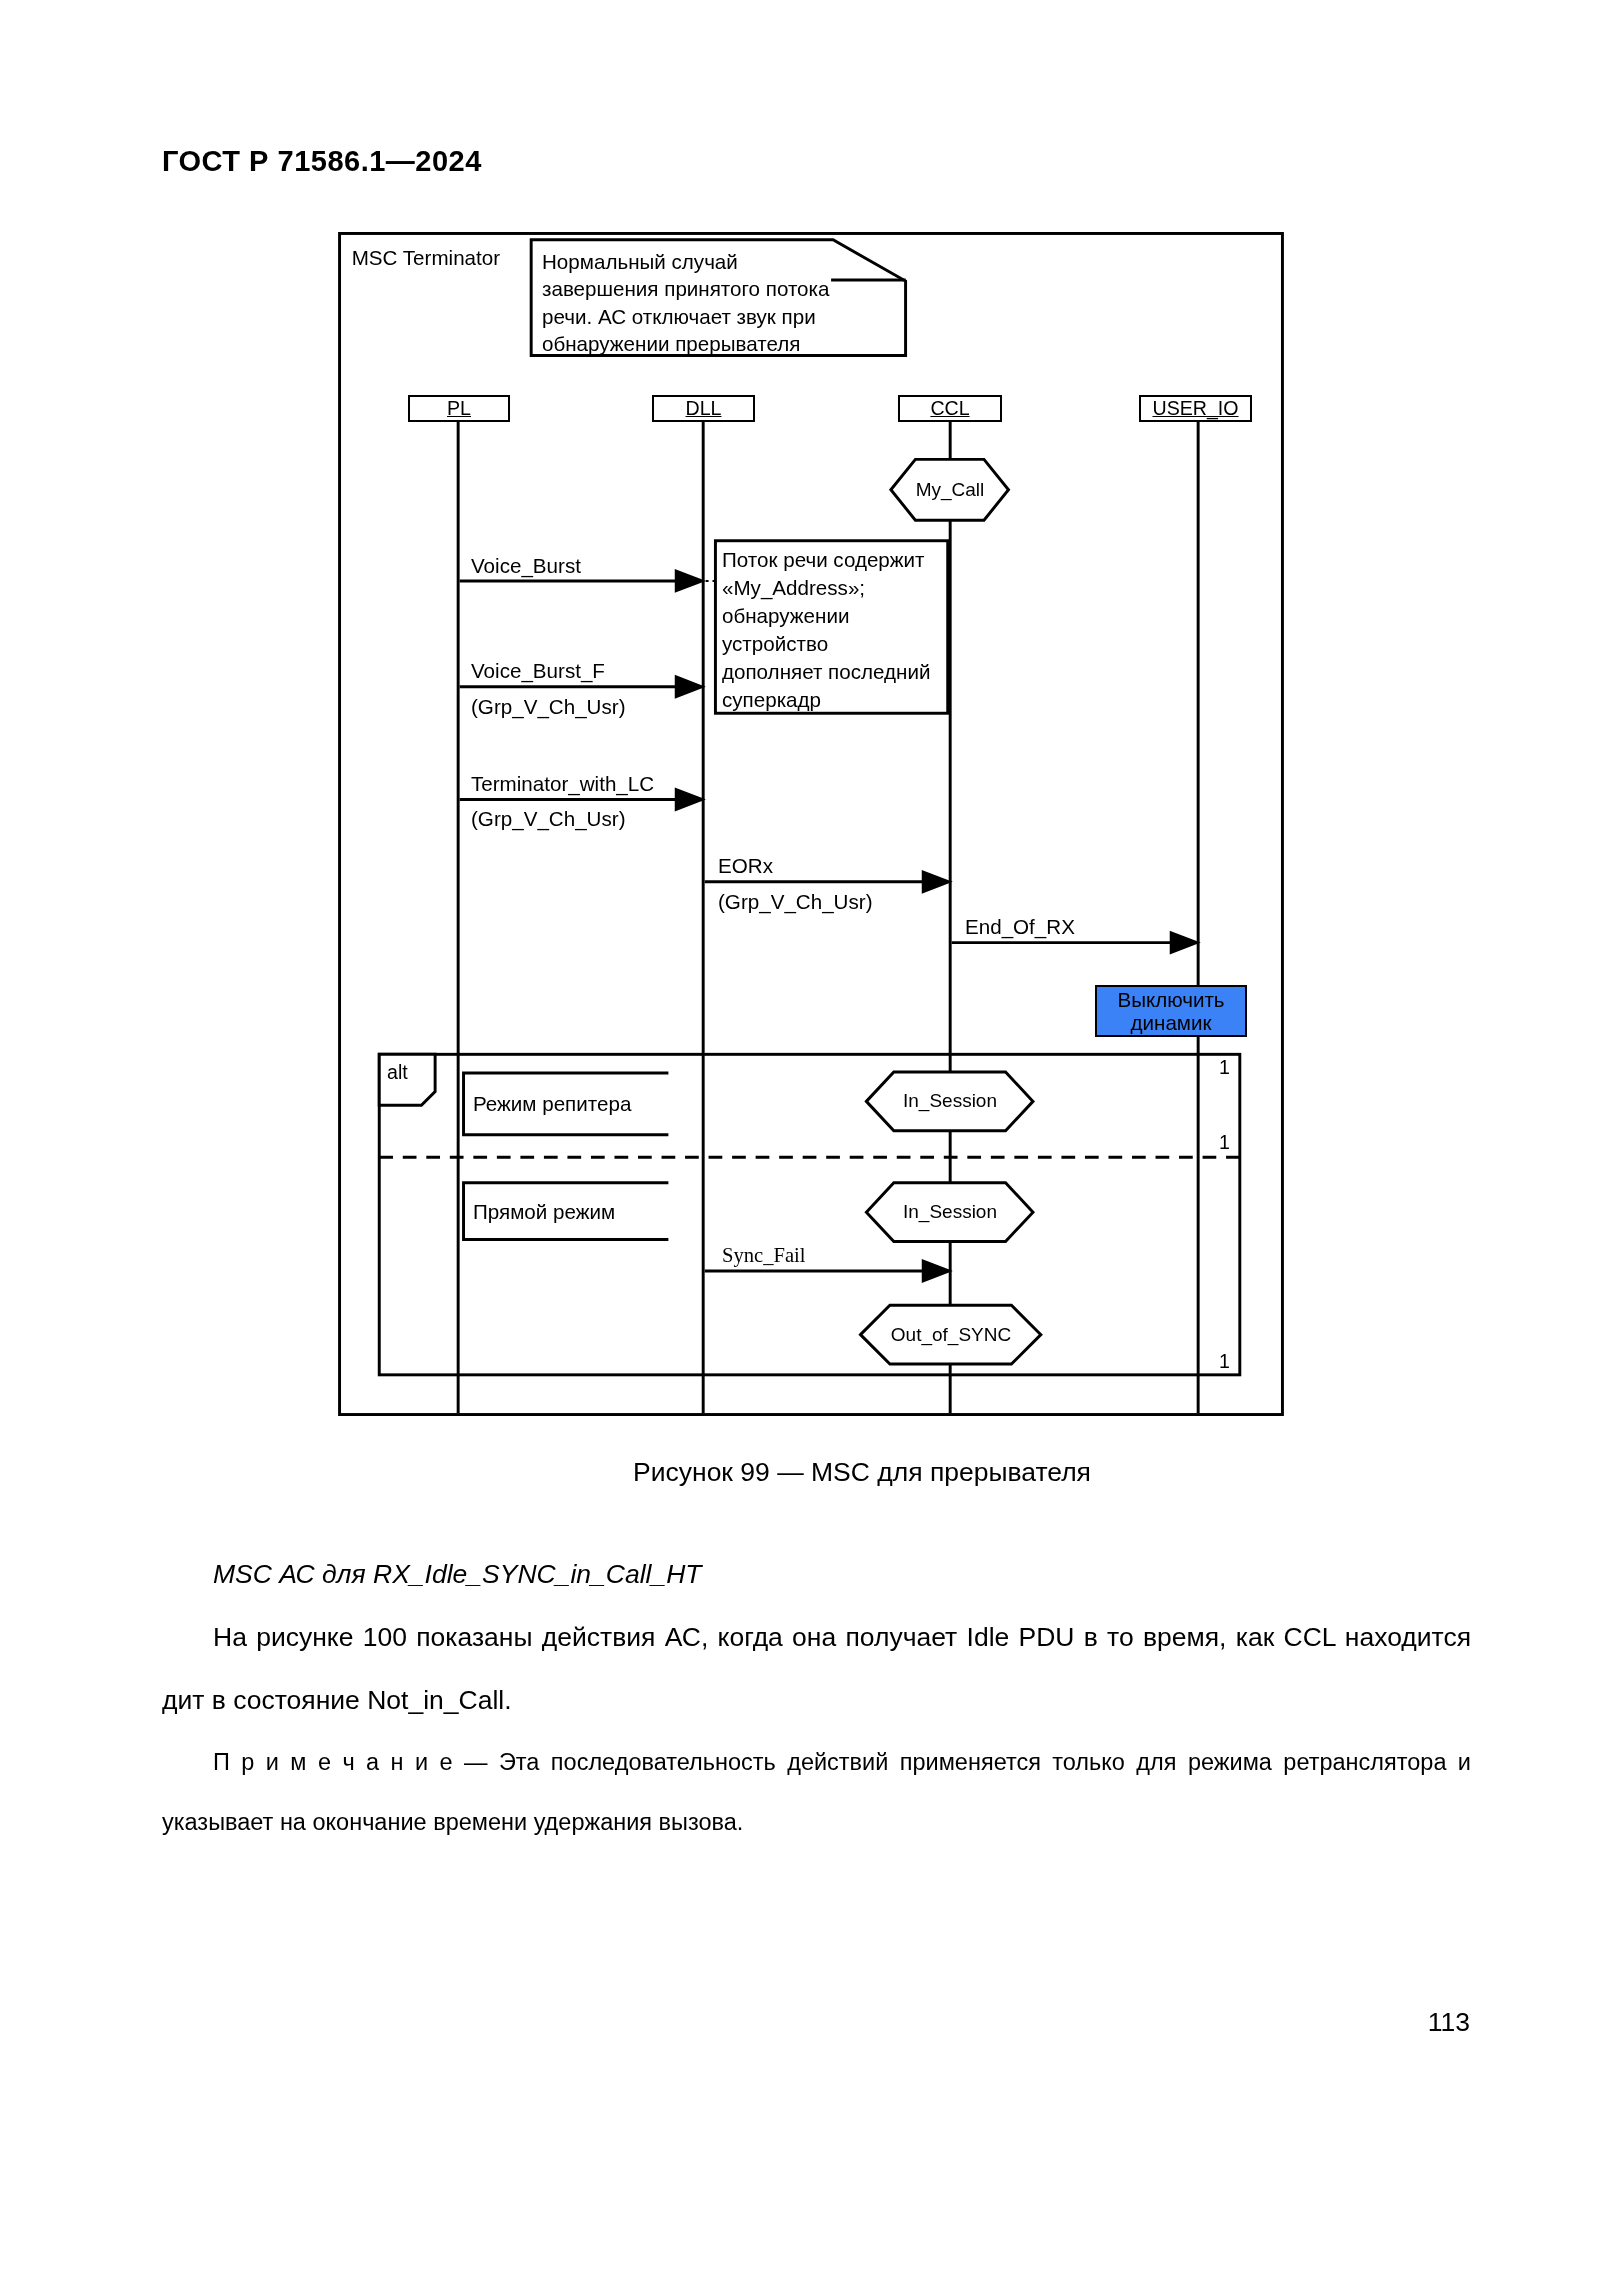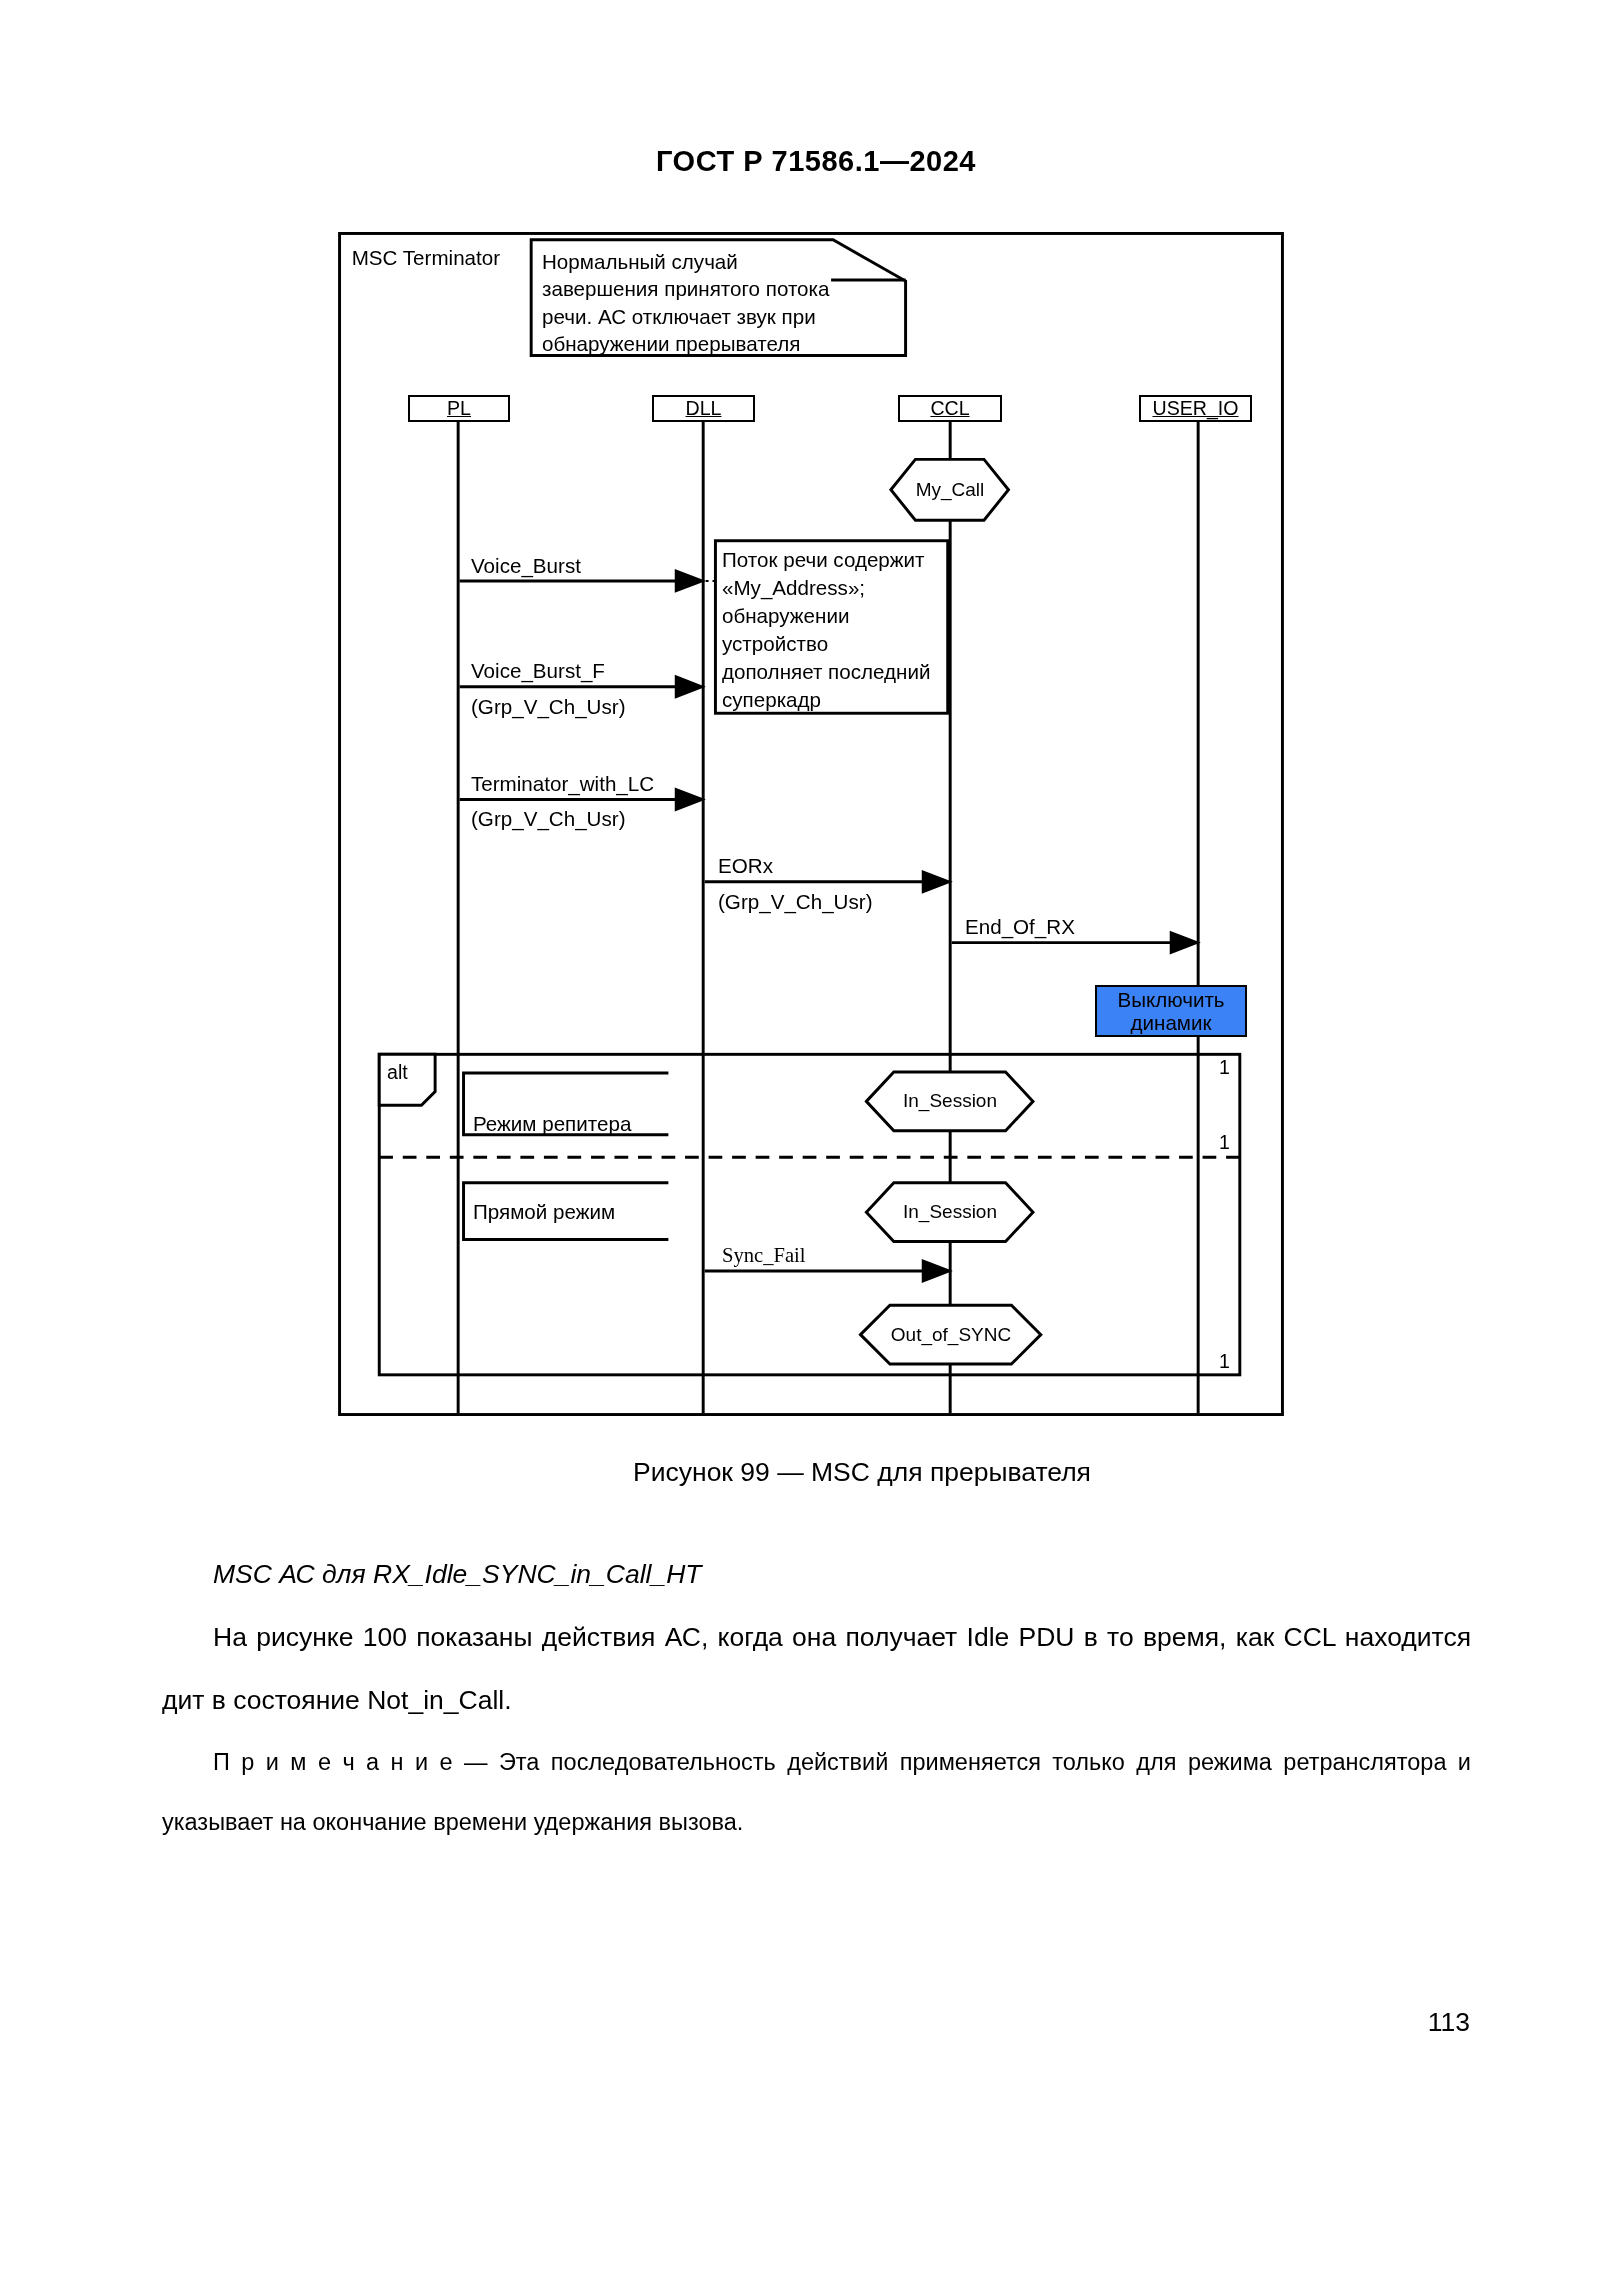--- a/index.html
+++ b/index.html
@@ -9,7 +9,7 @@
   }
   .abs{position:absolute;}
   
-  .doc-header{left:162px;top:145px;width:1308px;text-align:center;font-size:29px;font-weight:bold;letter-spacing:0.5px;}
+  .doc-header{left:162px;top:145px;width:1308px;text-align:left;font-size:29px;font-weight:bold;letter-spacing:0.5px;}
   .doc-footer{left:162px;top:2007px;width:1308px;text-align:right;font-size:26.5px;}
   
   .dg{left:338px;top:232px;width:946px;height:1184px;}

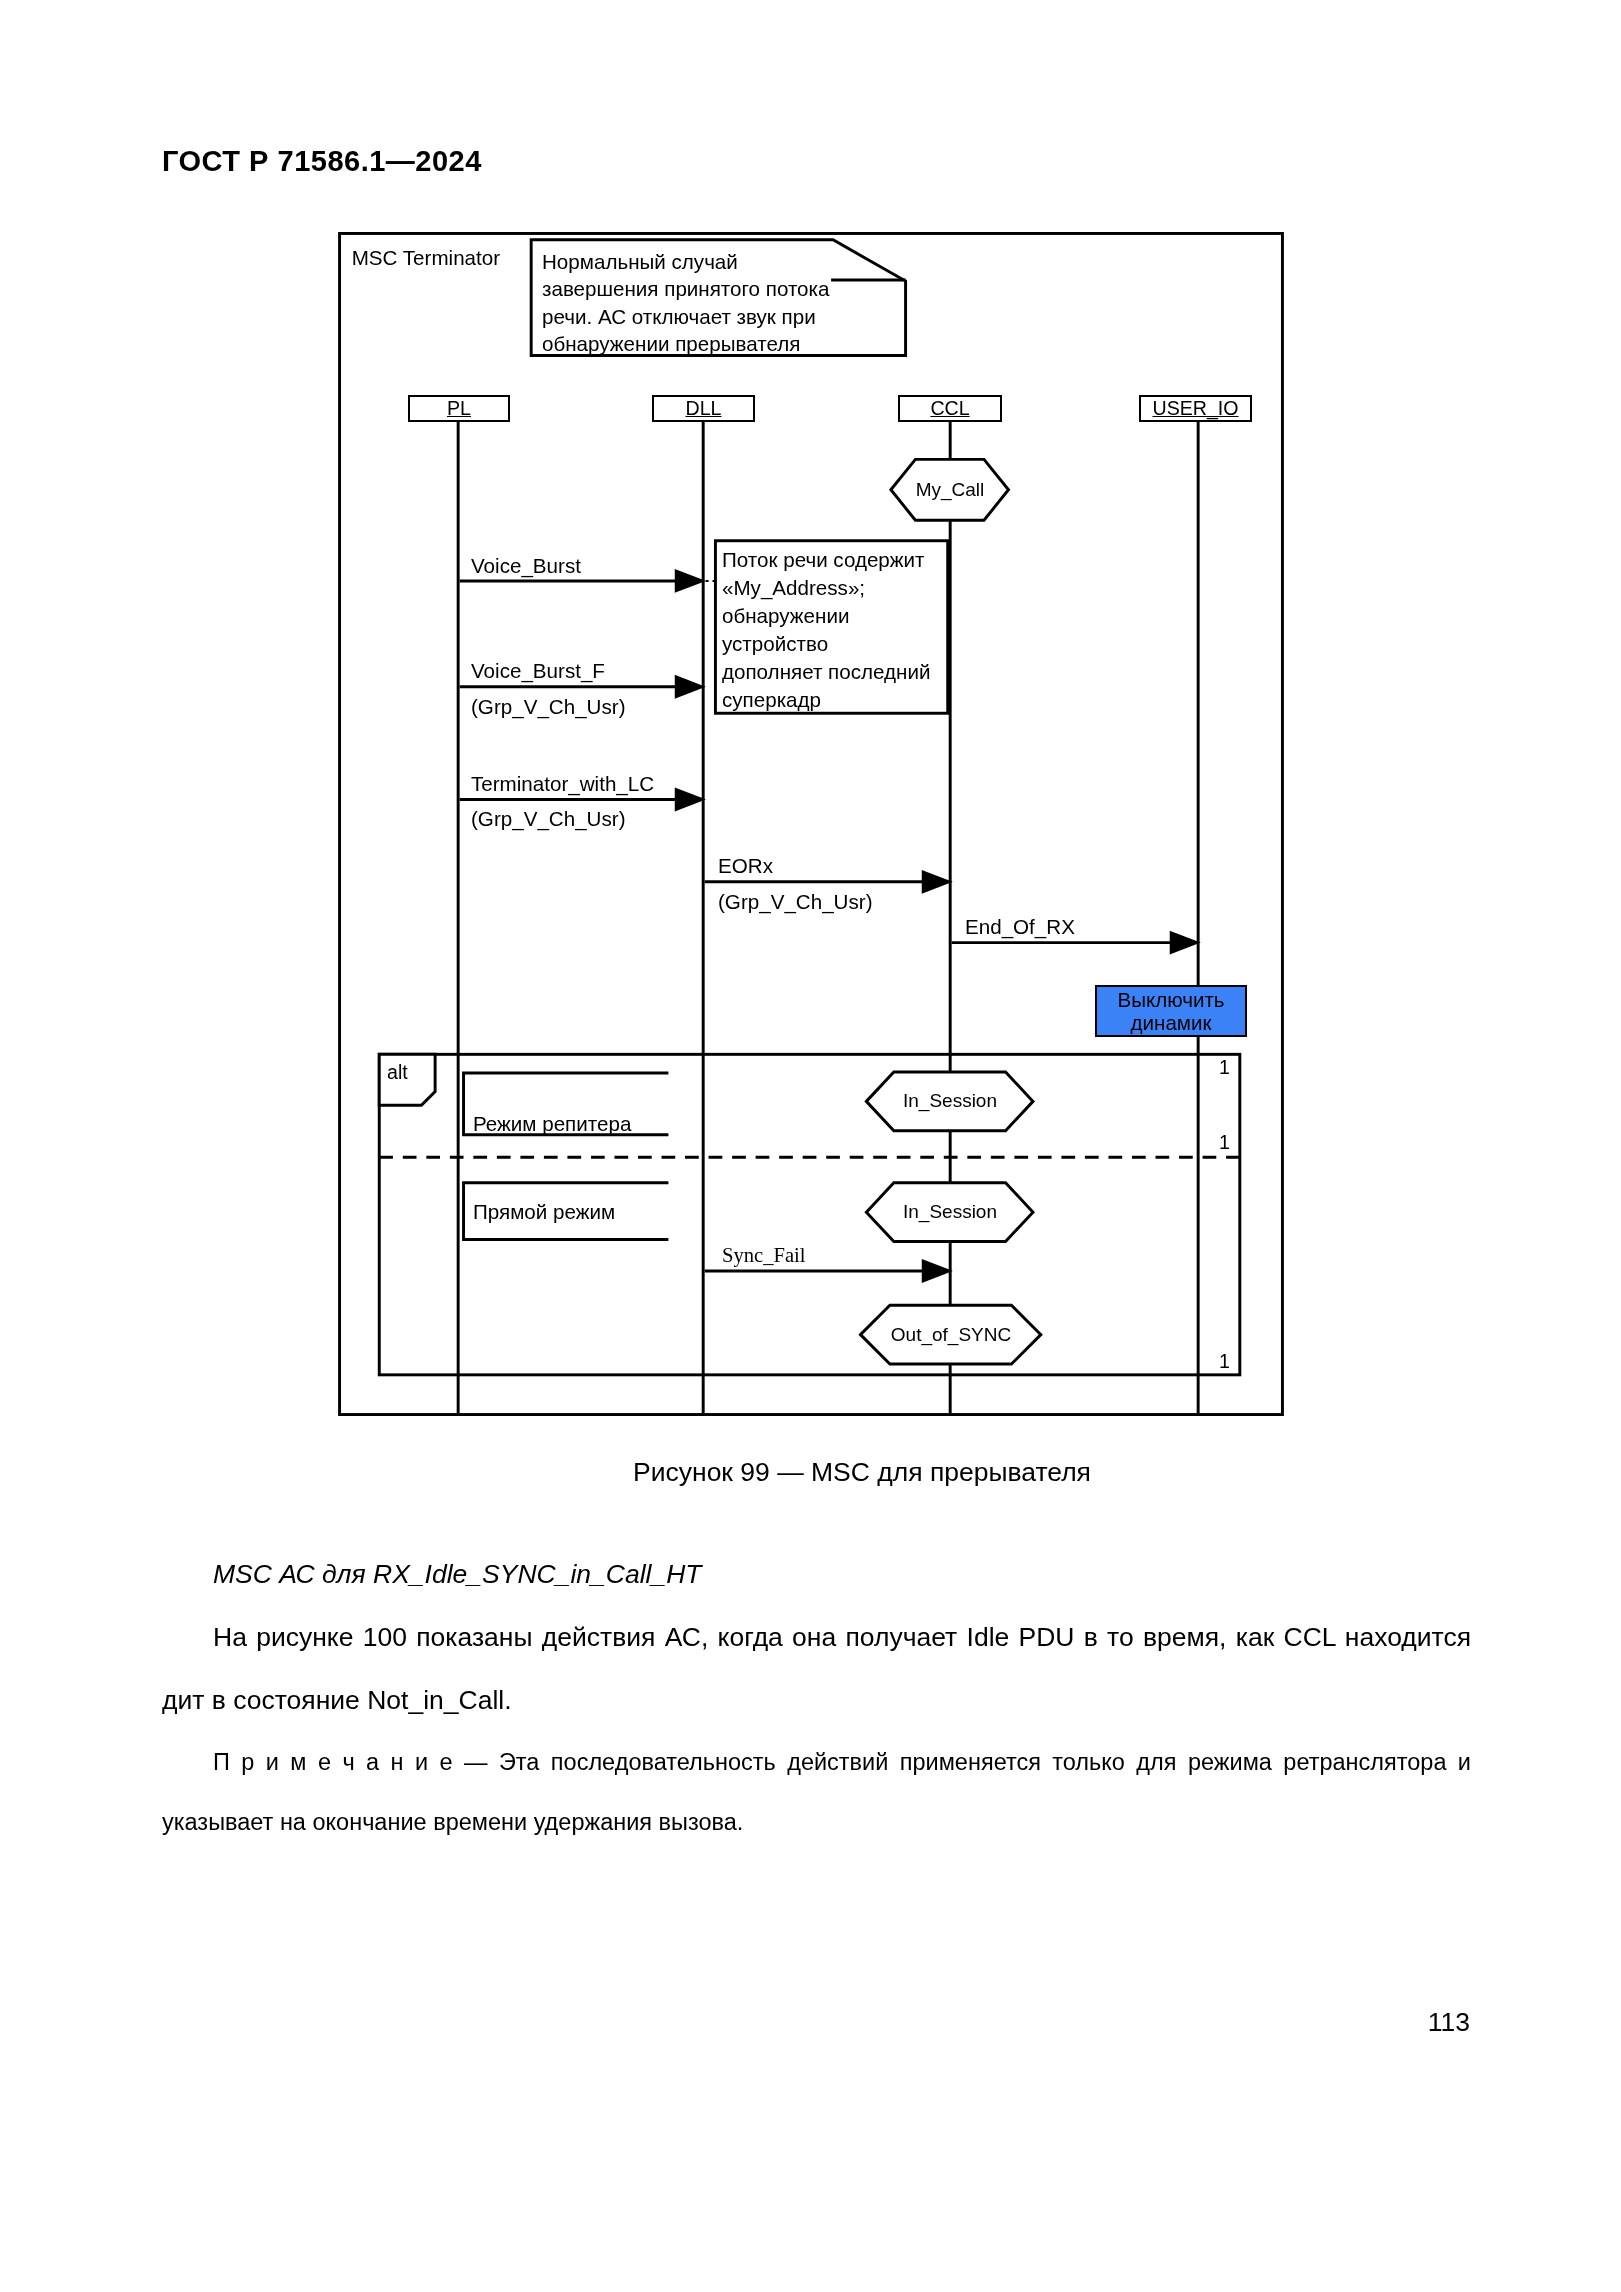--- a/index.html
+++ b/index.html
@@ -148,7 +148,7 @@
   </div>
 
   <div class="alt-label">alt</div>
-  <div class="cond-label" style="top:860px;margin-top:20px;">Режим репитера</div>
+  <div class="cond-label" style="top:860px;">Режим репитера</div>
   <div class="cond-label" style="top:968px;">Прямой режим</div>
   <div class="marker1" style="top:826px;">1</div>
   <div class="marker1" style="top:901px;">1</div>

